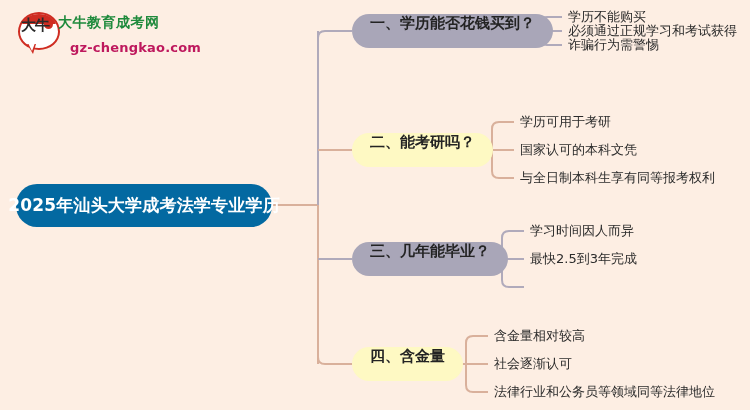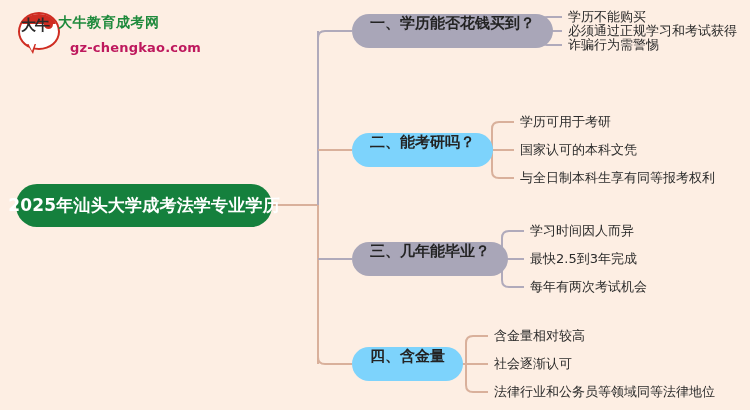--- a/index.html
+++ b/index.html
@@ -159,7 +159,7 @@
     white-space: nowrap;
   }
   .node-purple { background: #a9a6b8; }
-  .node-salmon { background: #7dd3fc; }
+  .node-salmon { background: #fef9c3; }
 
   
   .leaf-label {

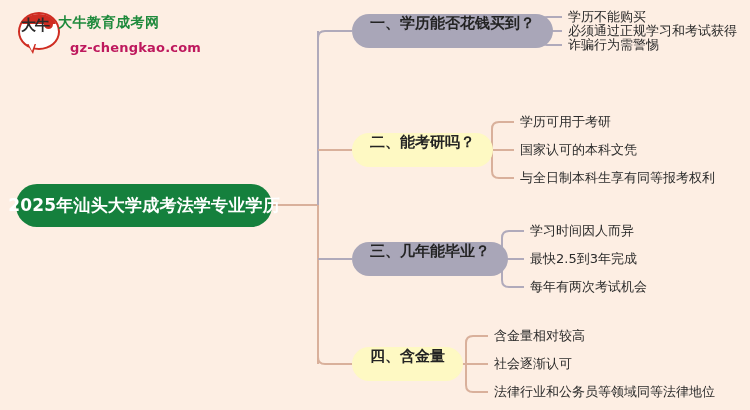--- a/index.html
+++ b/index.html
@@ -126,7 +126,7 @@
     top: 184px;
     width: 256px;
     height: 43px;
-    background: #15803d;
+    background: #0369a1;
     border-radius: 21px;
     display: flex;
     align-items: center;

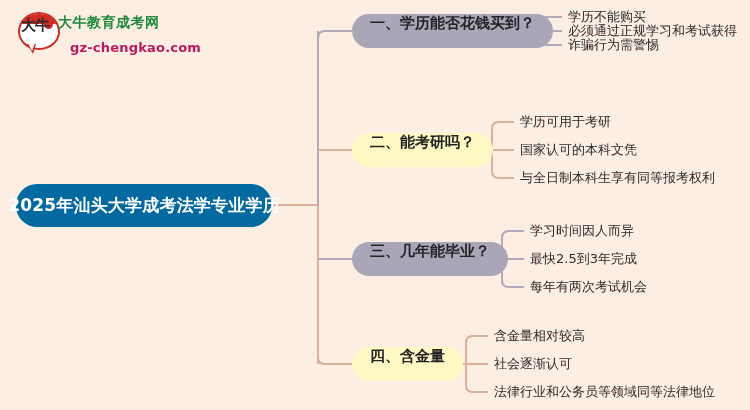--- a/index.html
+++ b/index.html
@@ -261,7 +261,6 @@
   </div>
   <div class="leaf-label" style="left:530px; top:223px;">学习时间因人而异</div>
   <div class="leaf-label" style="left:530px; top:251px;">最快2.5到3年完成</div>
-  <div class="leaf-label" style="left:530px; top:279px;">每年有两次考试机会</div>
 
   <div class="branch-node node-salmon" style="left:352px; top:347px;">
     <span class="branch-label">四、含金量</span>

